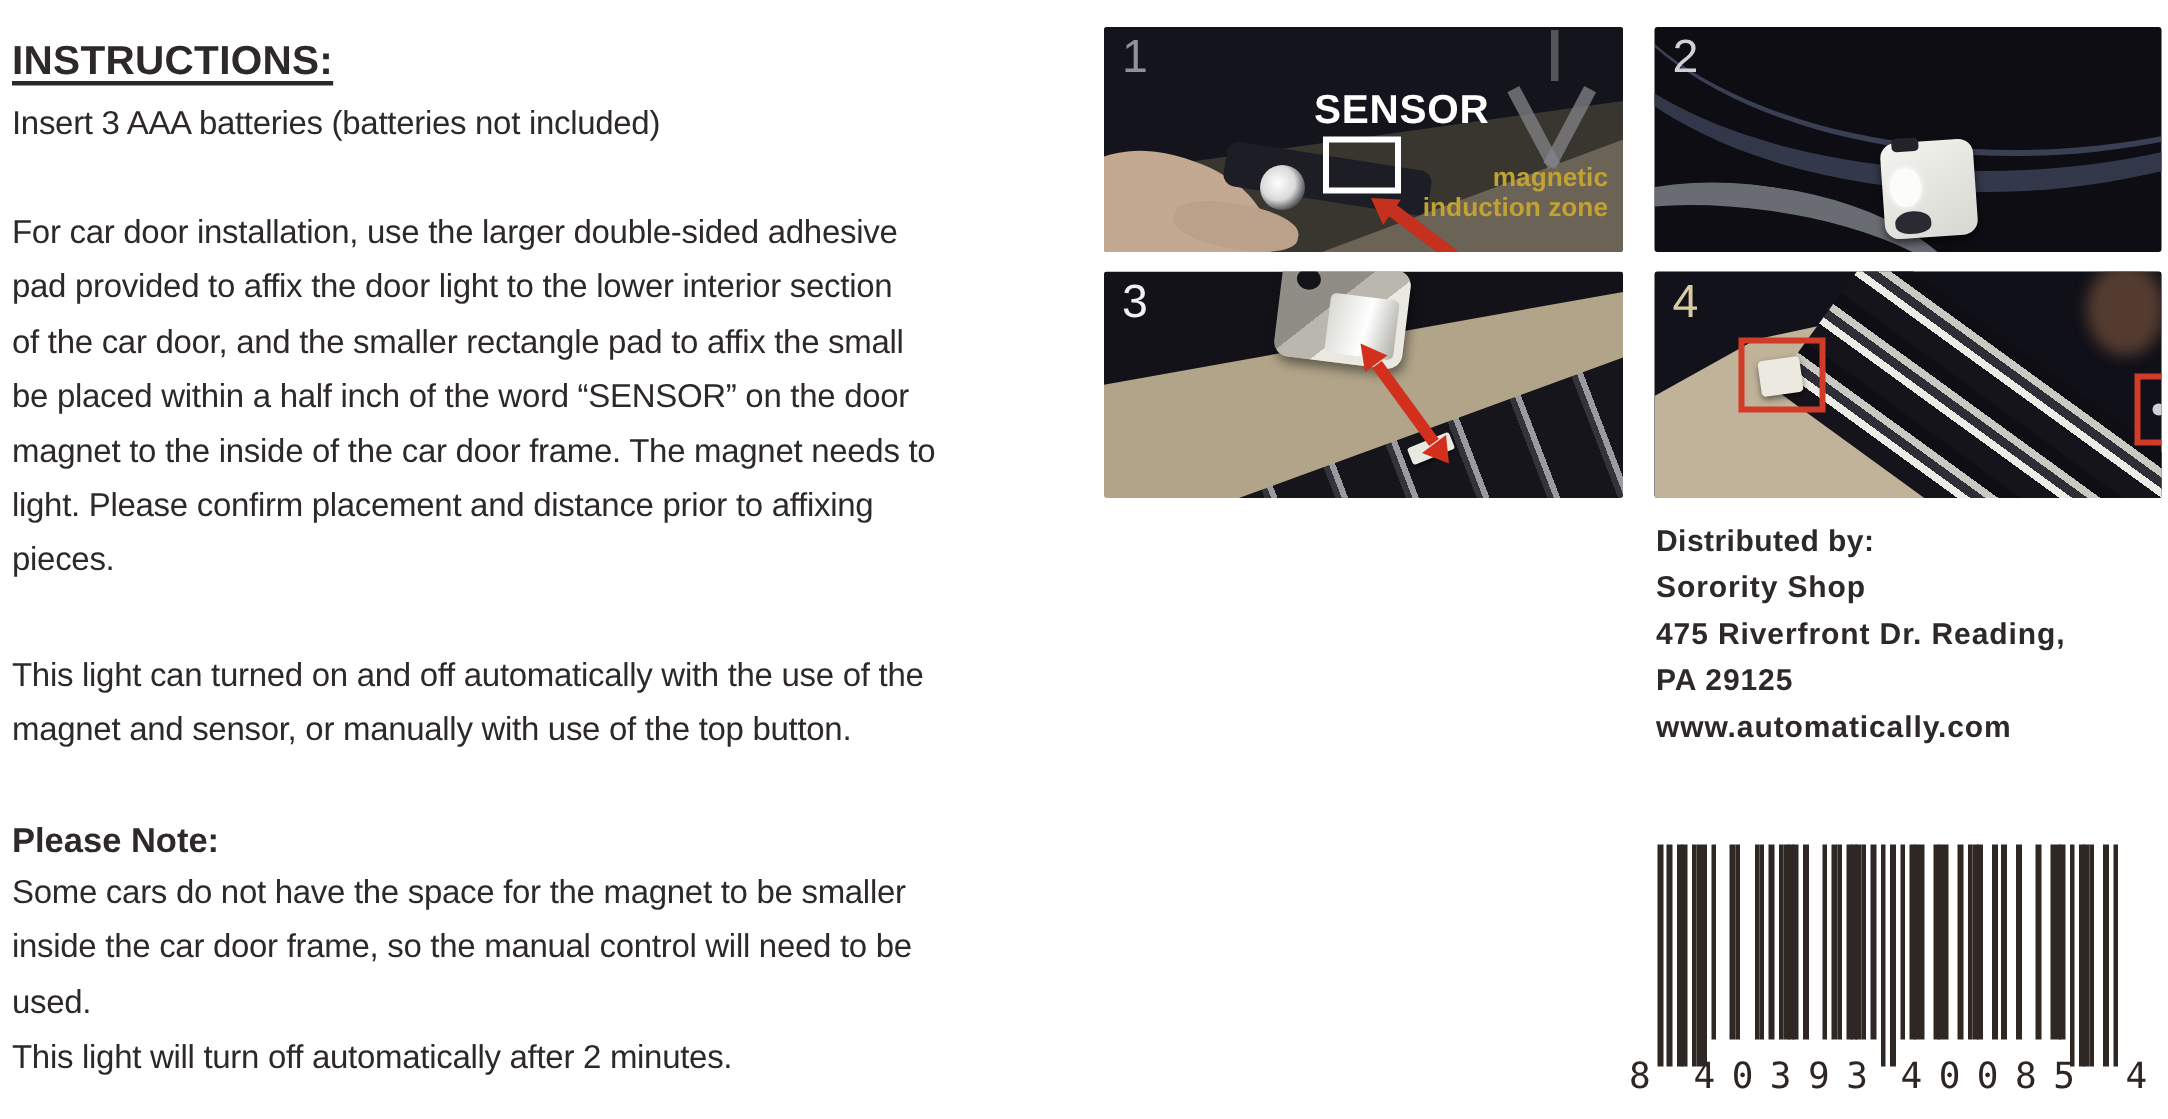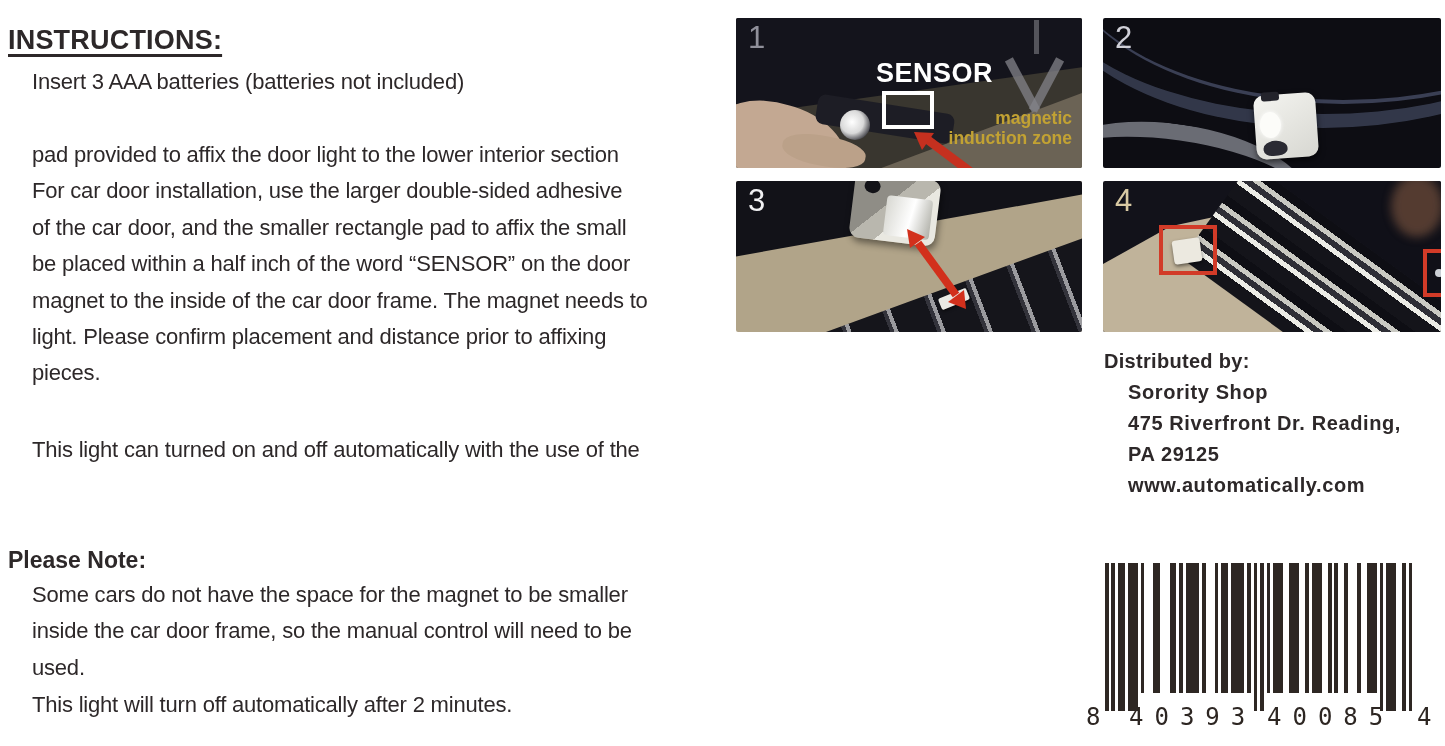--- a/index.html
+++ b/index.html
@@ -134,7 +134,7 @@
   .bc-g2 { left:162px; letter-spacing:11px; }
   .bc-last { left:312px; }
 
-  .line { display:block;margin-left:24px; }
+  .line { display:block; }
 </style>
 </head>
 <body>

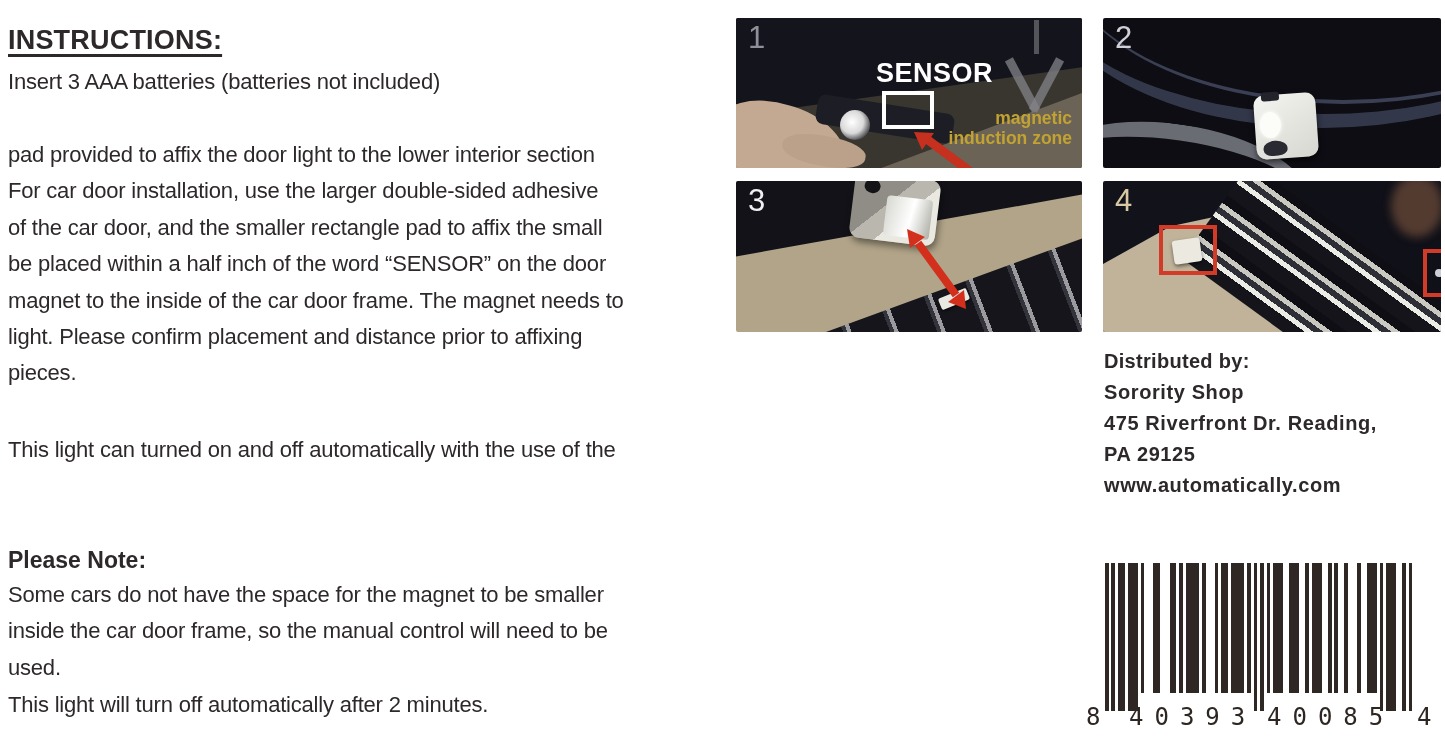--- a/index.html
+++ b/index.html
@@ -146,8 +146,8 @@
   </div>
 
 <div class="para para-install">
+    <div class="line">For car door installation, use the larger double-sided adhesive</div>
     <div class="line">pad provided to affix the door light to the lower interior section</div>
-    <div class="line">For car door installation, use the larger double-sided adhesive</div>
     <div class="line">of the car door, and the smaller rectangle pad to affix the small</div>
     <div class="line">be placed within a half inch of the word “SENSOR” on the door</div>
     <div class="line">magnet to the inside of the car door frame. The magnet needs to</div>

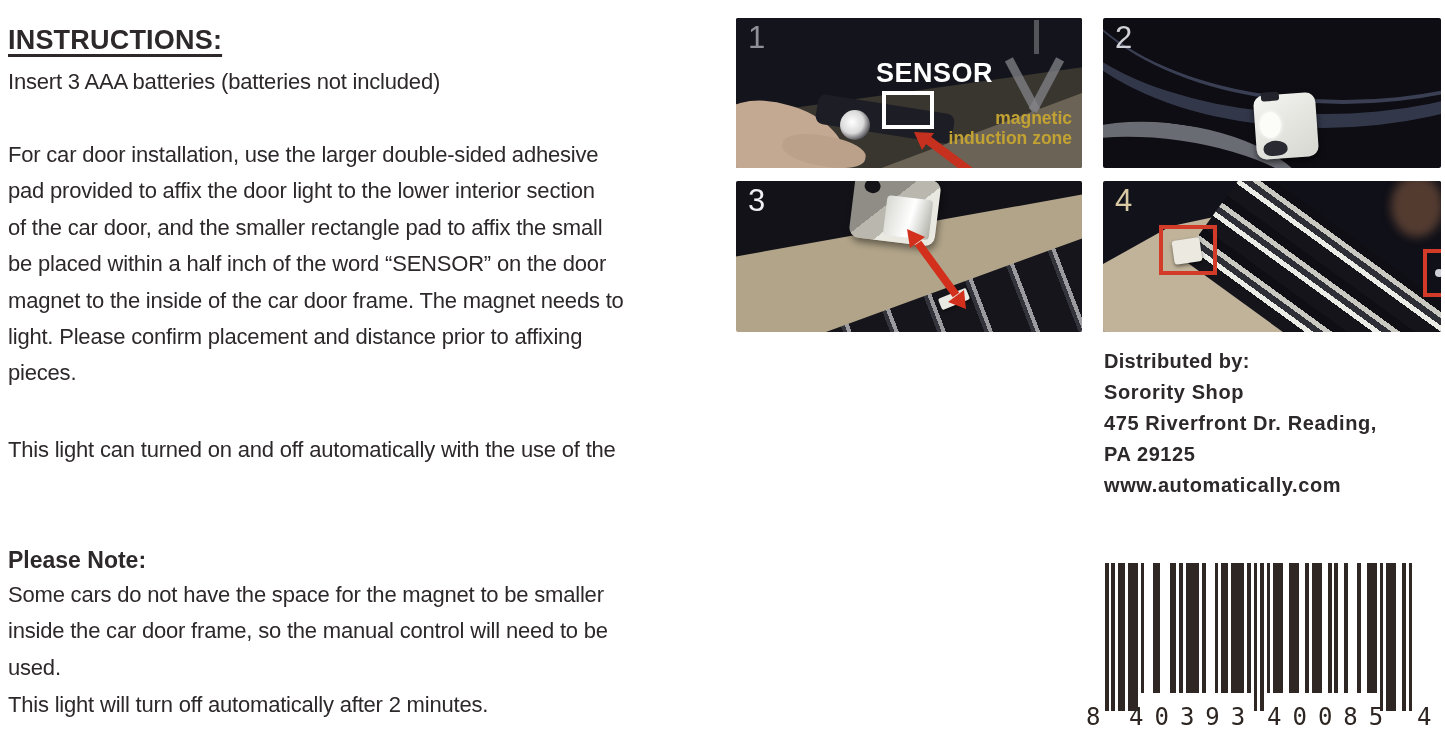--- a/index.html
+++ b/index.html
@@ -157,6 +157,7 @@
 
 <div class="para para-operation">
     <div class="line">This light can turned on and off automatically with the use of the</div>
+    <div class="line">magnet and sensor, or manually with use of the top button.</div>
   </div>
 
 <h2 class="note-heading">Please Note:</h2>

